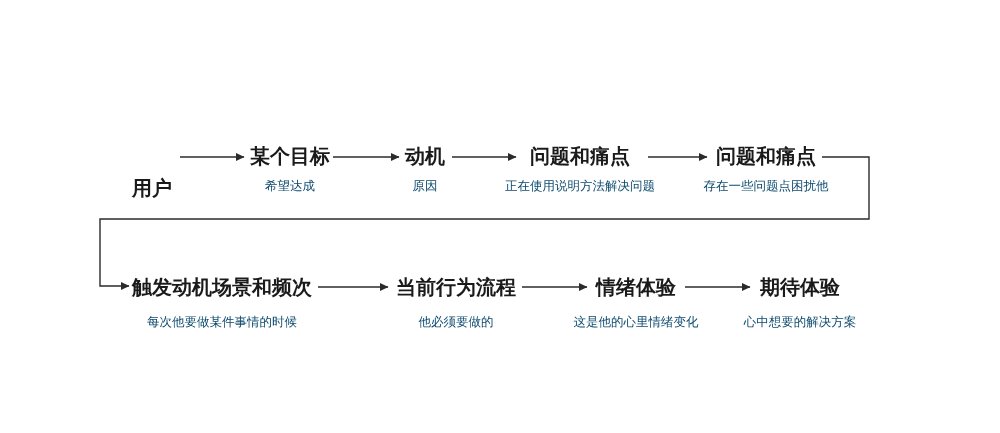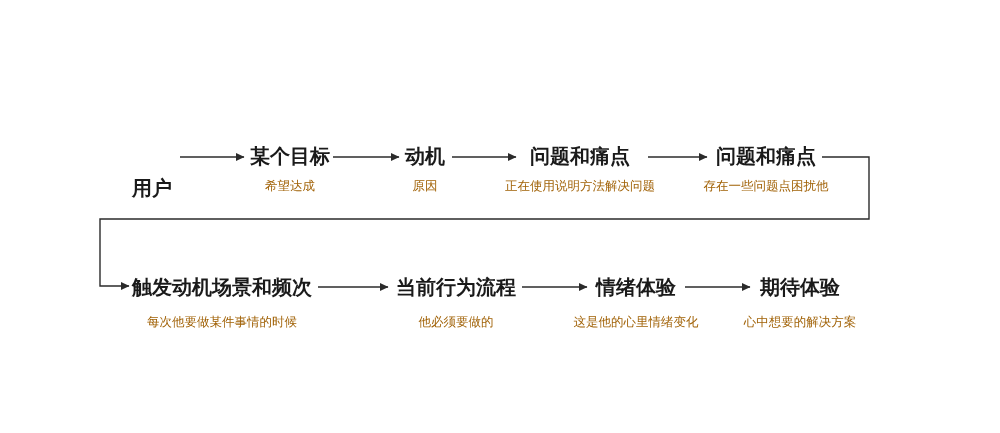--- a/index.html
+++ b/index.html
@@ -43,7 +43,7 @@
     font-size: 12.5px;
     line-height: 16px;
     font-weight: 400;
-    color: #a16207;
+    color: #0c4a6e;
     white-space: nowrap;
   }
   .row1 .node-subtitle { margin-top: 11px; }

